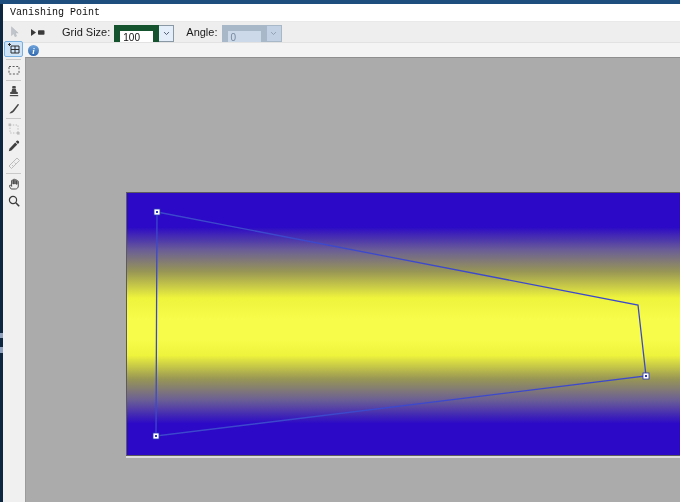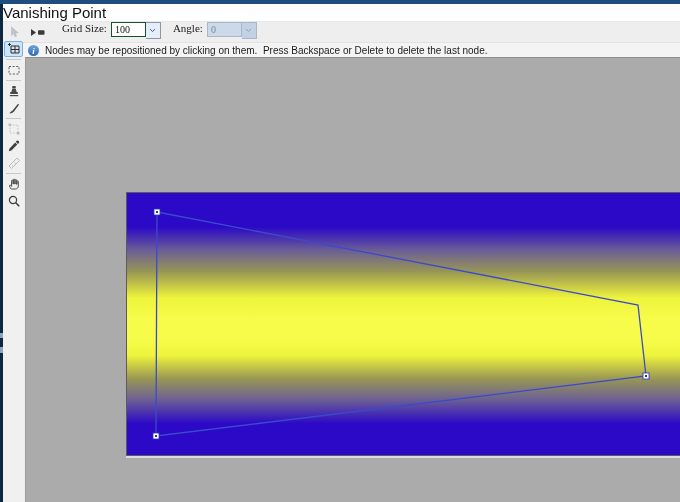--- a/index.html
+++ b/index.html
@@ -16,7 +16,7 @@
     position:absolute;left:3px;top:4px;width:677px;height:17px;background:#ffffff;
     border-bottom:1px solid #e9e9e9;display:flex;align-items:center;
   }
-  .titlebar .title{font-size:15px;color:#111;}
+  .titlebar .title{font-size:10px;color:#111;padding-left:7px;font-family:Liberation Mono, monospace;}
   
   .toolbar{
     position:absolute;left:3px;top:22px;width:677px;height:20px;background:#eeeeee;

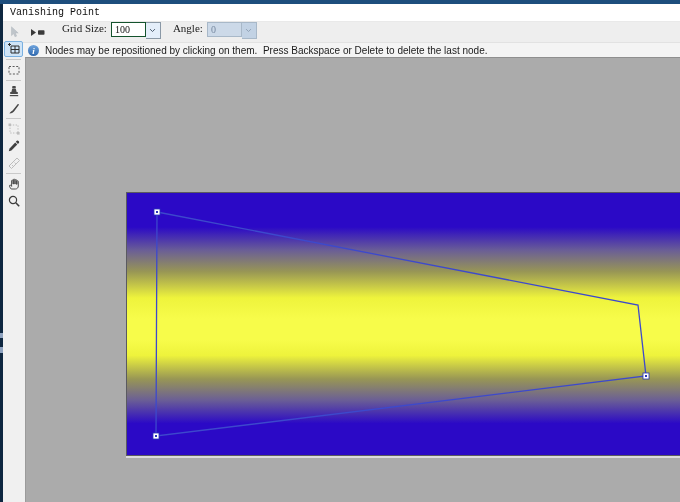--- a/index.html
+++ b/index.html
@@ -20,7 +20,7 @@
   
   .toolbar{
     position:absolute;left:3px;top:22px;width:677px;height:20px;background:#eeeeee;
-    display:flex;font-family:Liberation Serif, serif;
+    display:flex;align-items:center;
   }
   .flyout{margin-left:27px;display:flex;align-items:center;cursor:pointer;}
   .tb-label{font-size:11px;color:#1a1a1a;margin-left:16px;margin-right:4px;}

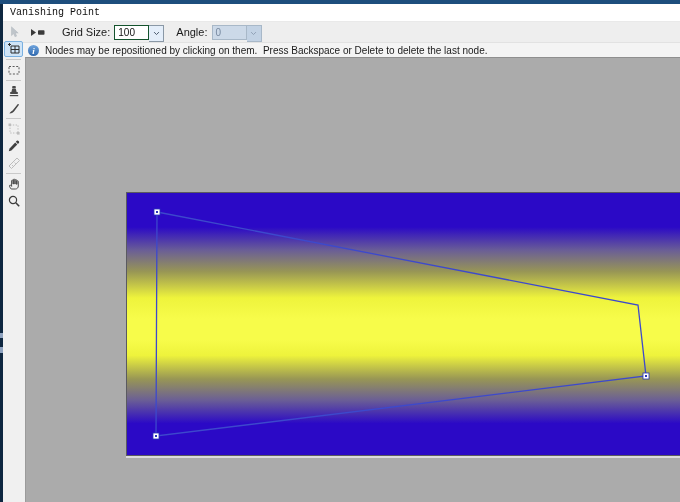--- a/index.html
+++ b/index.html
@@ -26,7 +26,7 @@
   .tb-label{font-size:11px;color:#1a1a1a;margin-left:16px;margin-right:4px;}
   .combo{display:flex;height:15px;}
   .combo .field{
-    width:27px;height:13px;border:1px solid #14532d;background:#ffffff;
+    width:27px;height:13px;border:6px solid #14532d;background:#ffffff;
     font-size:10px;color:#111;padding:0 3px;display:flex;align-items:center;
   }
   .combo .dd{

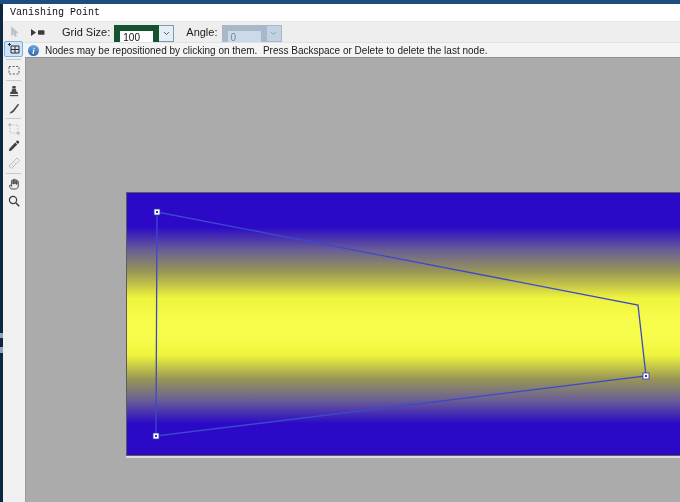--- a/index.html
+++ b/index.html
@@ -117,7 +117,6 @@
 
 <div class="infobar">
   <span class="info-icon">i</span>
-  <span class="info-text">Nodes may be repositioned by clicking on them.  Press Backspace or Delete to delete the last node.</span>
 </div>
 
 <div class="left-gutter"></div>

